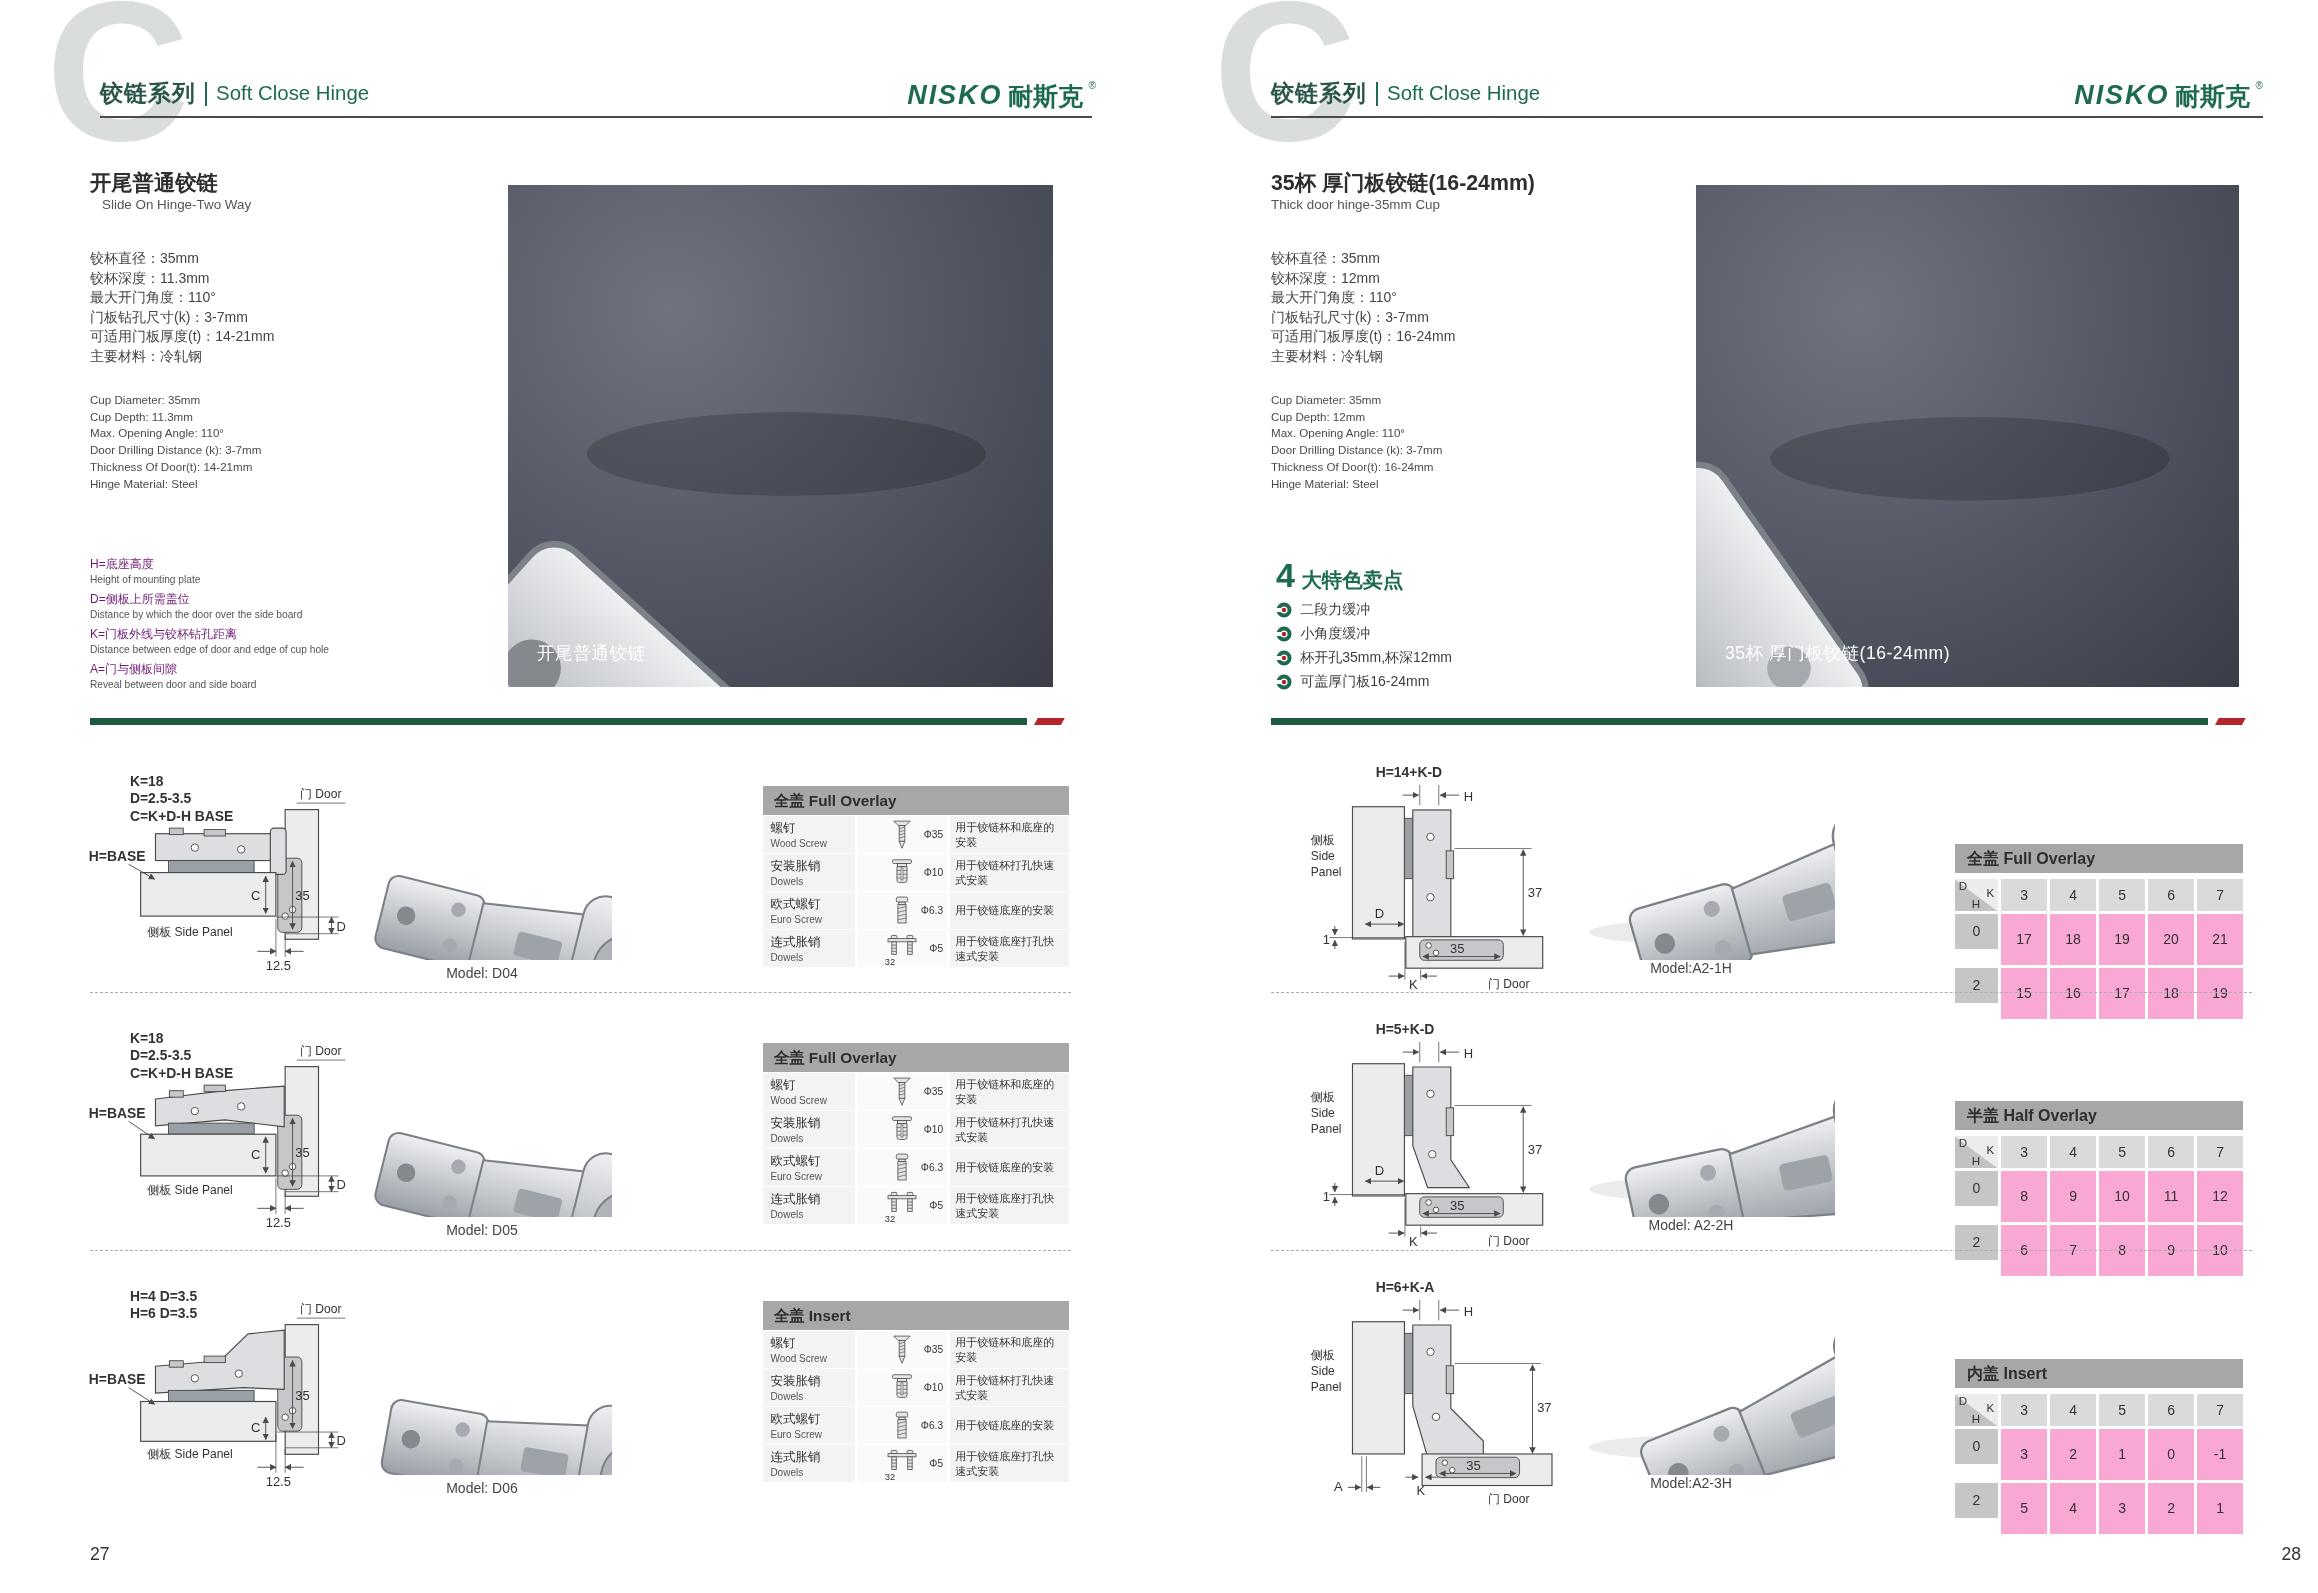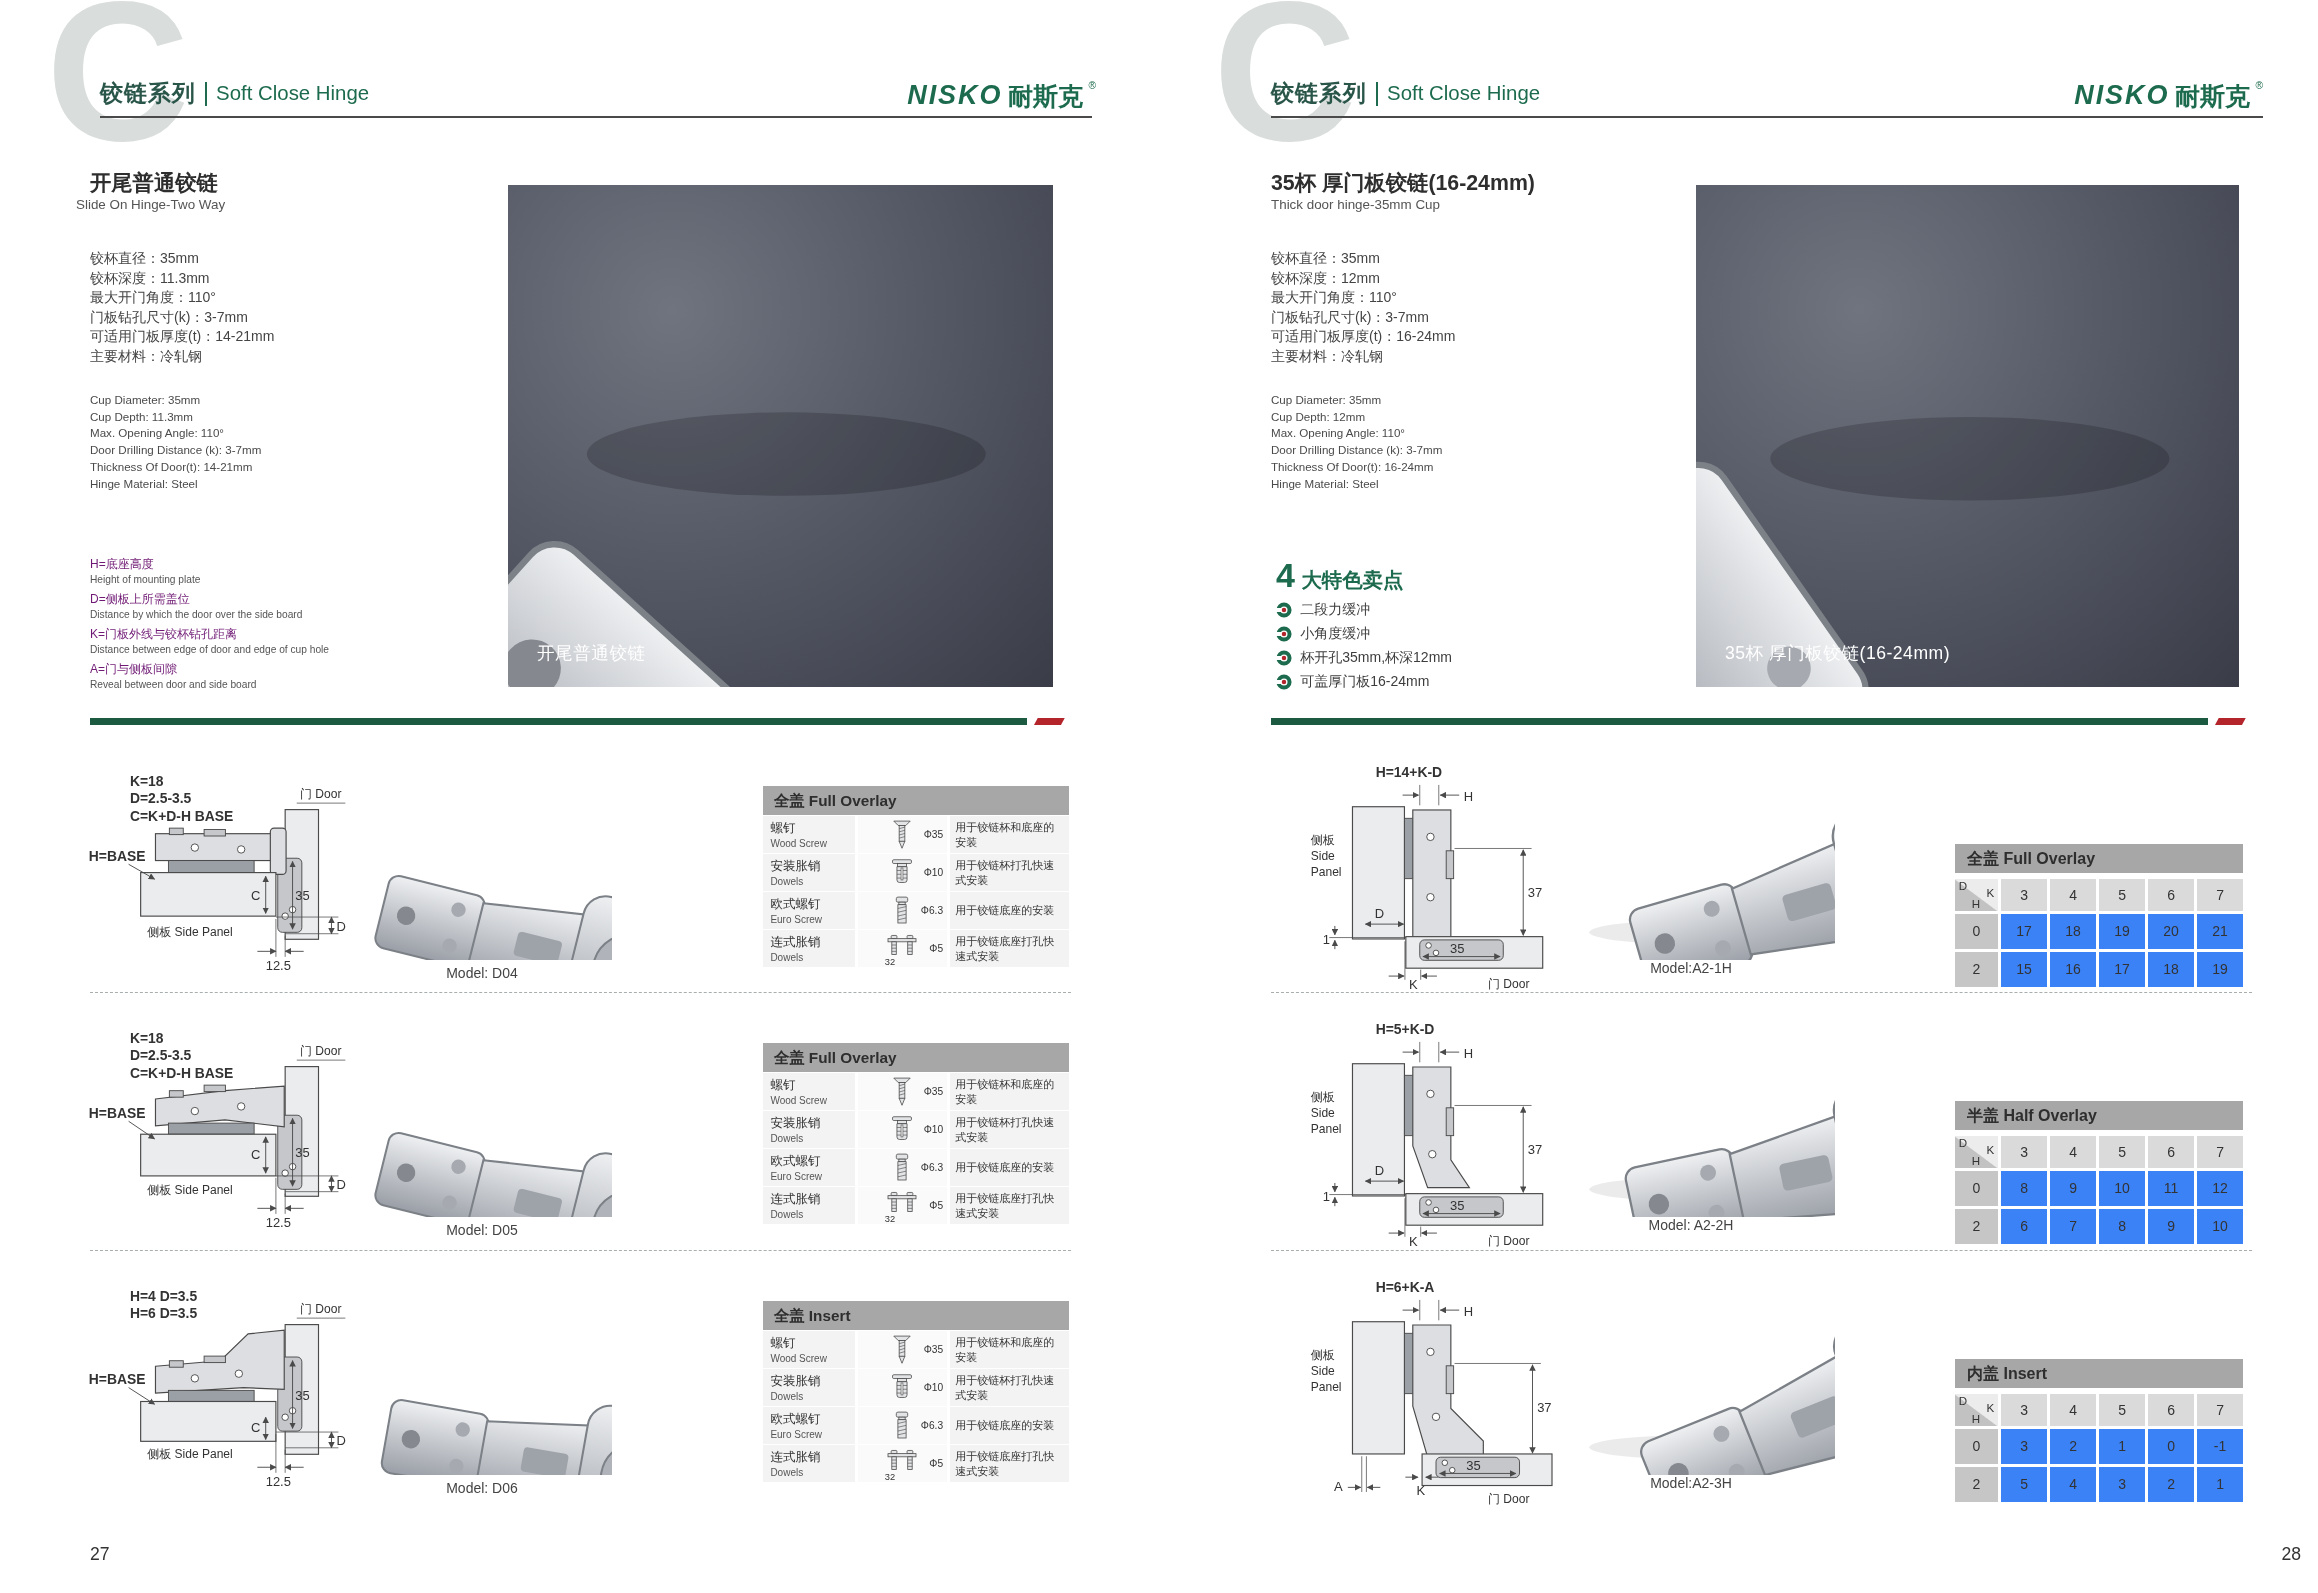--- a/index.html
+++ b/index.html
@@ -175,7 +175,7 @@
   <div class="rule"></div>
 
   <div class="abs title-cn" style="left:90px;top:168px">开尾普通铰链</div>
-  <div class="abs title-en" style="left:76px;top:197px">Slide On Hinge-Two Way</div>
+  <div class="abs title-en" style="left:102px;top:197px">Slide On Hinge-Two Way</div>
 
   <div class="abs spec-cn" style="left:90px;top:249px">
     <div>铰杯直径：35mm</div>

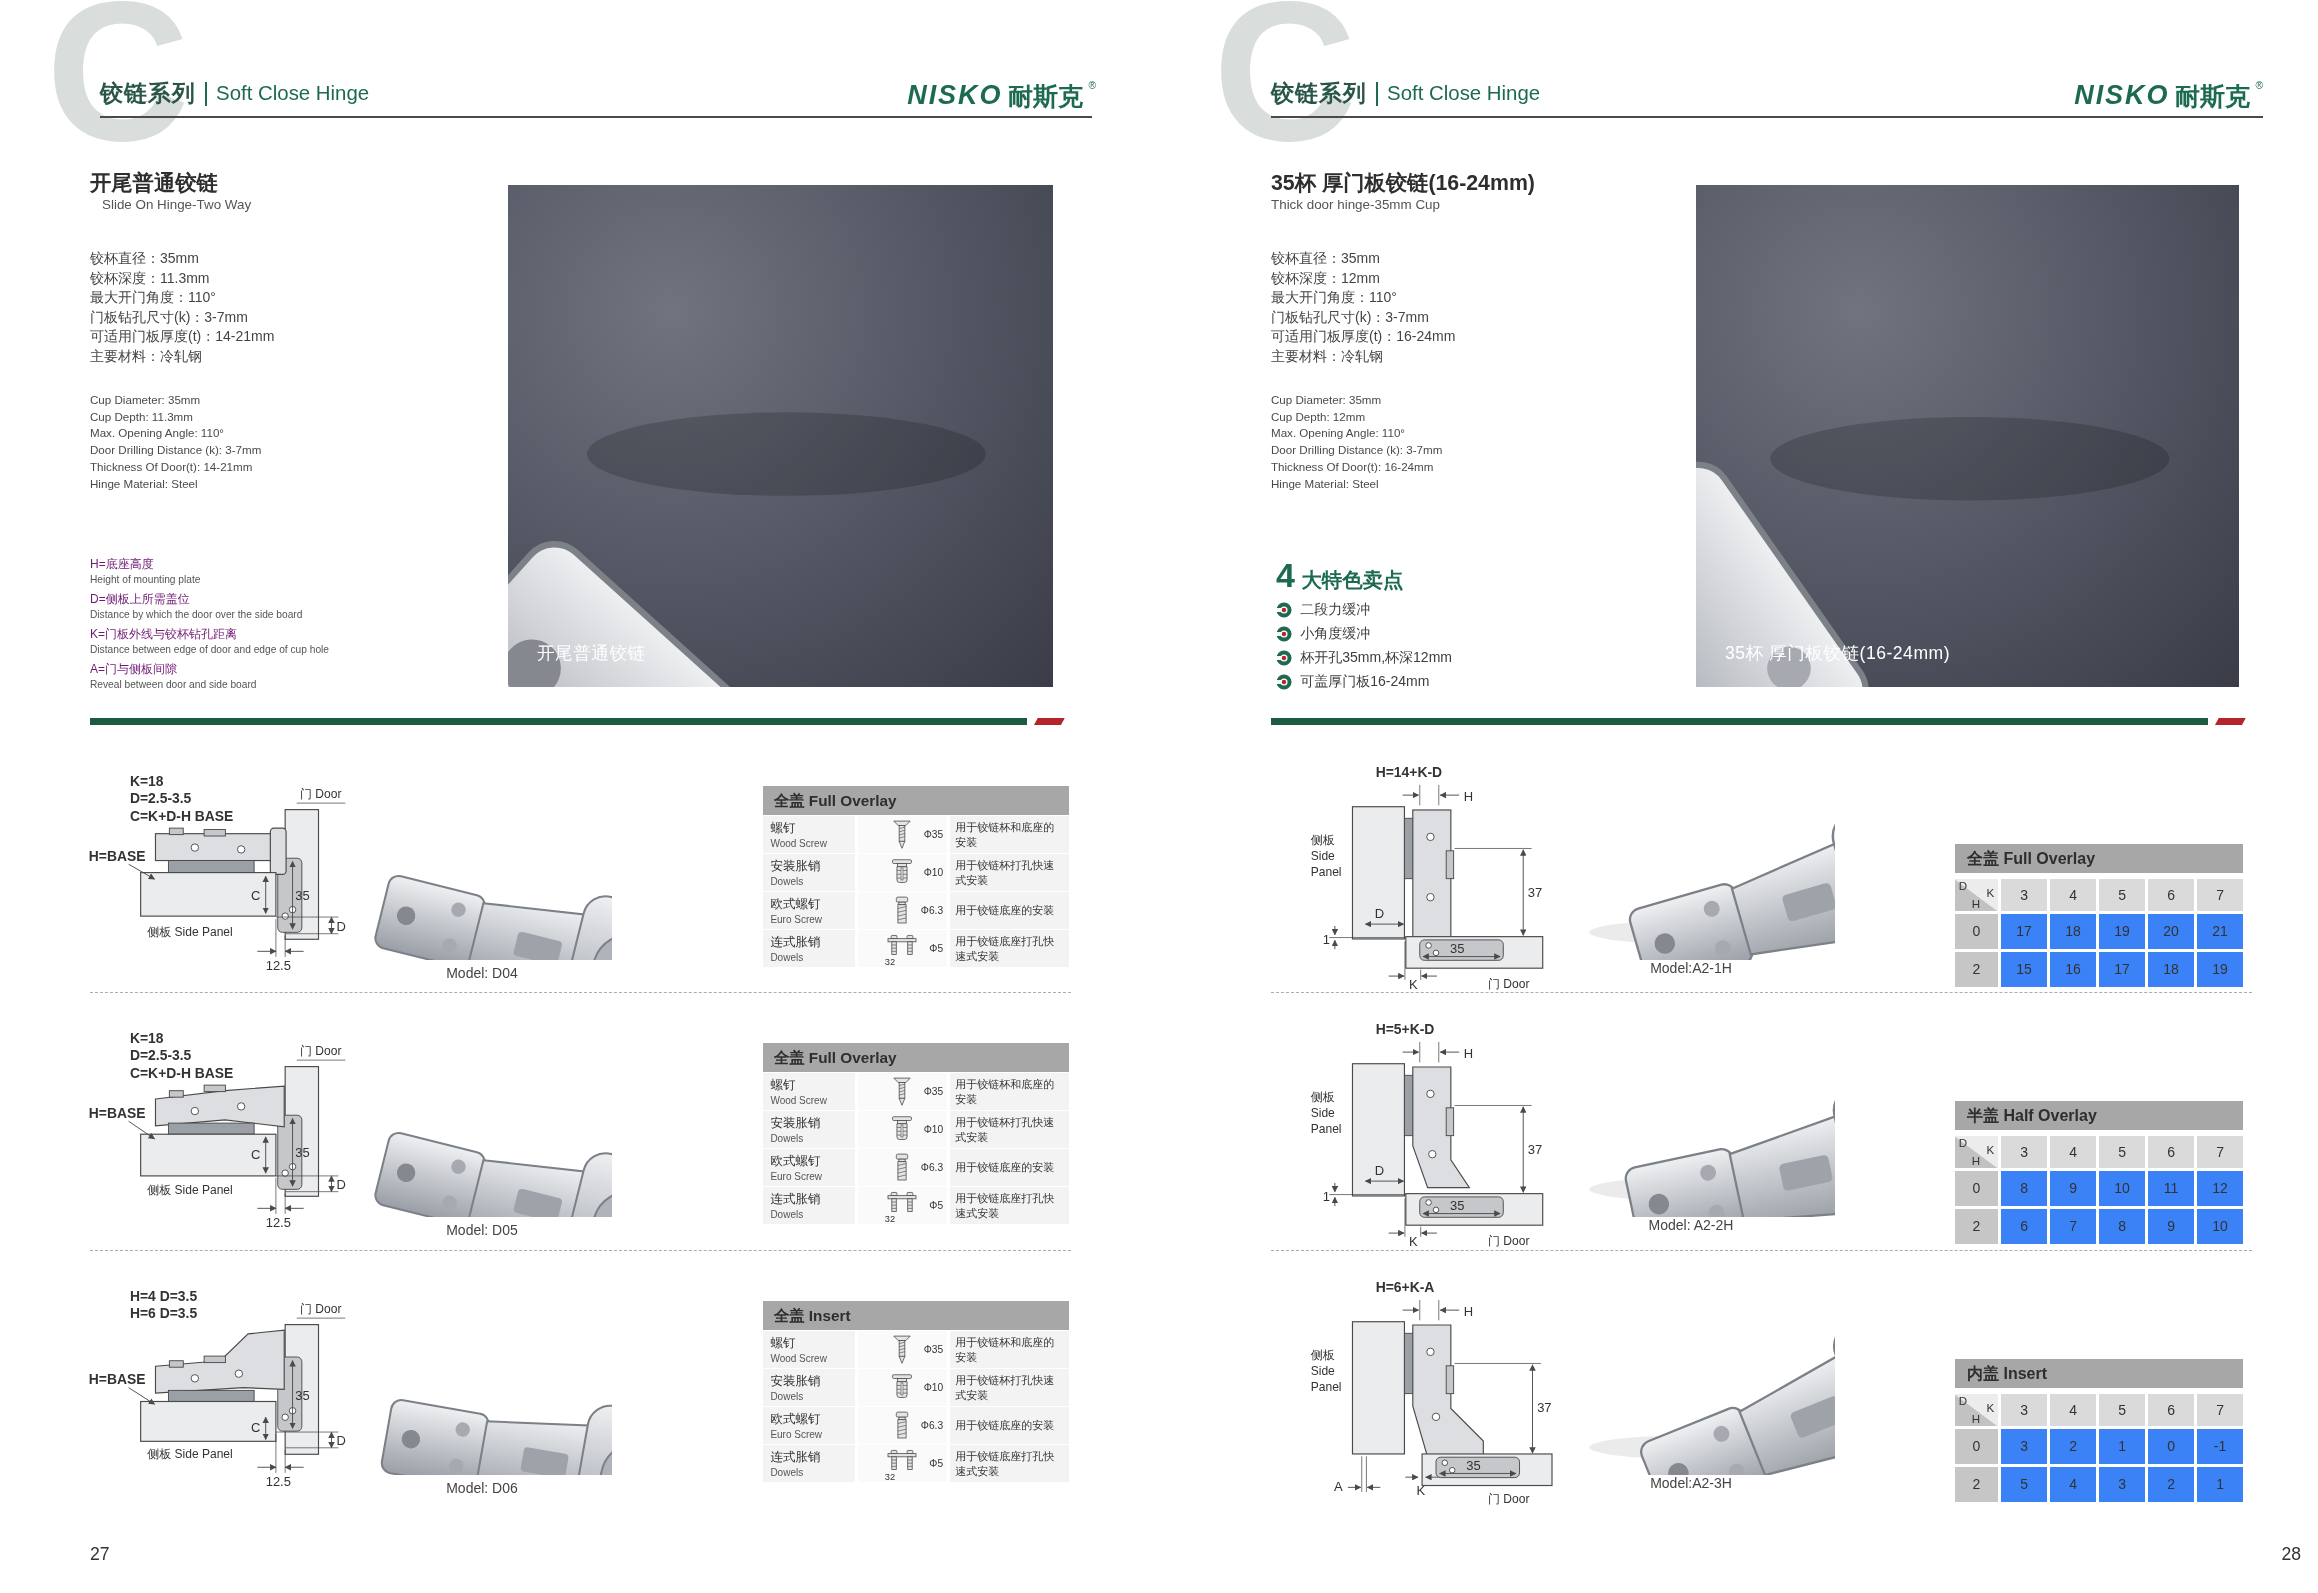--- a/index.html
+++ b/index.html
@@ -60,7 +60,7 @@
 .mt-cell{height:32px;display:flex;align-items:center;justify-content:center;font-size:14px;color:#333}
 .mt-k{background:#dadada}
 .mt-h{background:#c6c6c6;height:35px}
-.mt-v{background:#3b82f6;height:35px}
+.mt-v{background:#f9a8d4;height:51px}
 .mt-corner{position:relative;background:linear-gradient(to top right,#c2c2c2 48%,#ececec 50%)}
 .mt-corner span{position:absolute;font-size:11.6px;color:#333}
 .mt-corner .cD{top:0.9px;left:3.7px}

